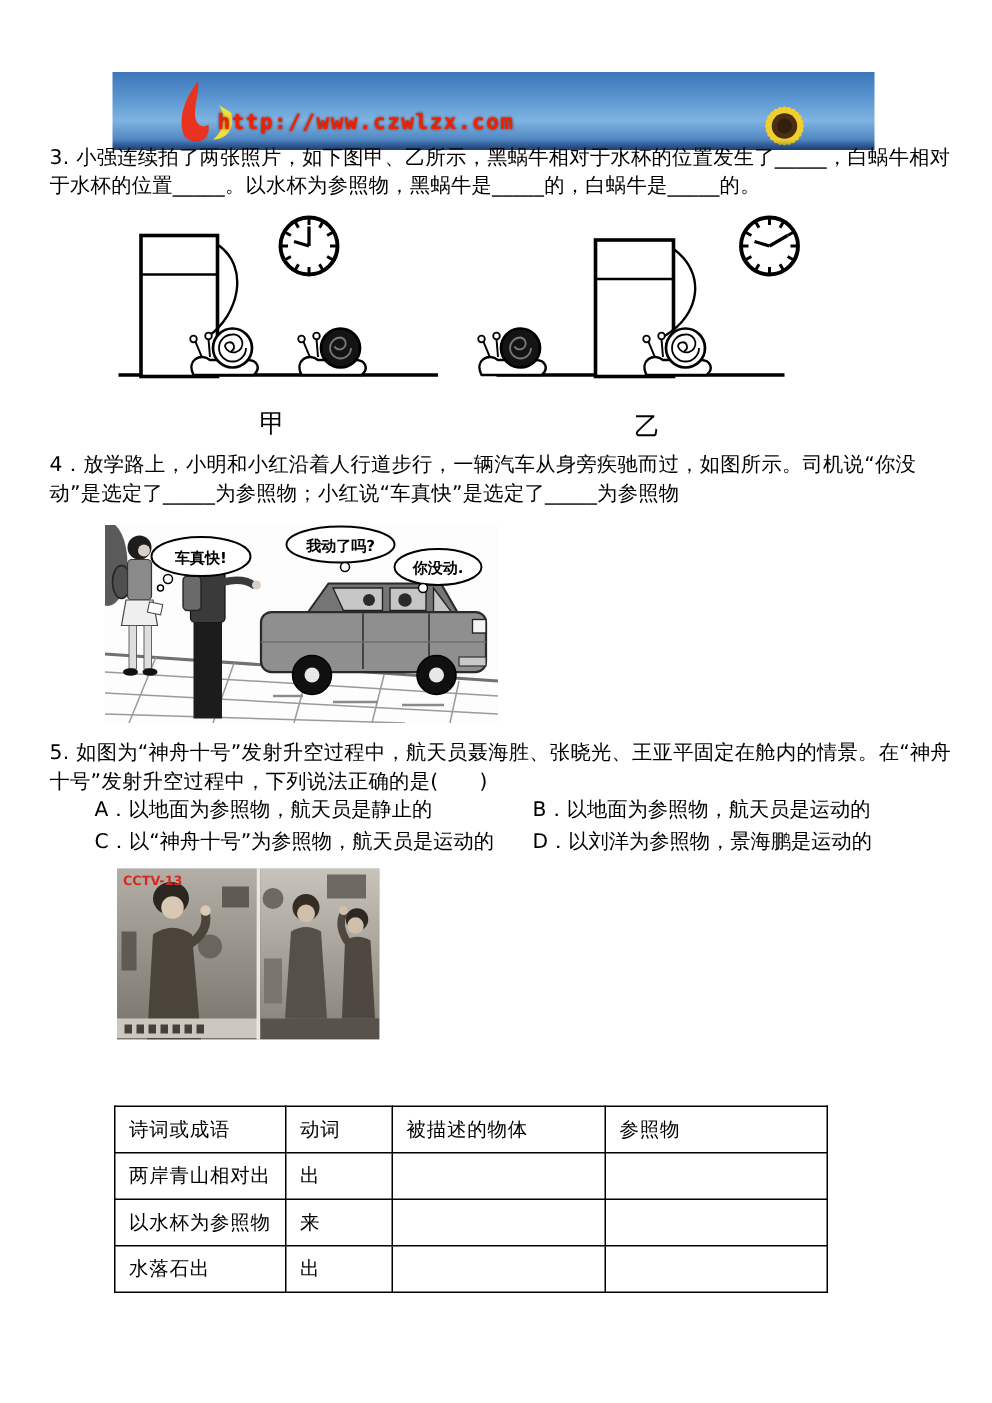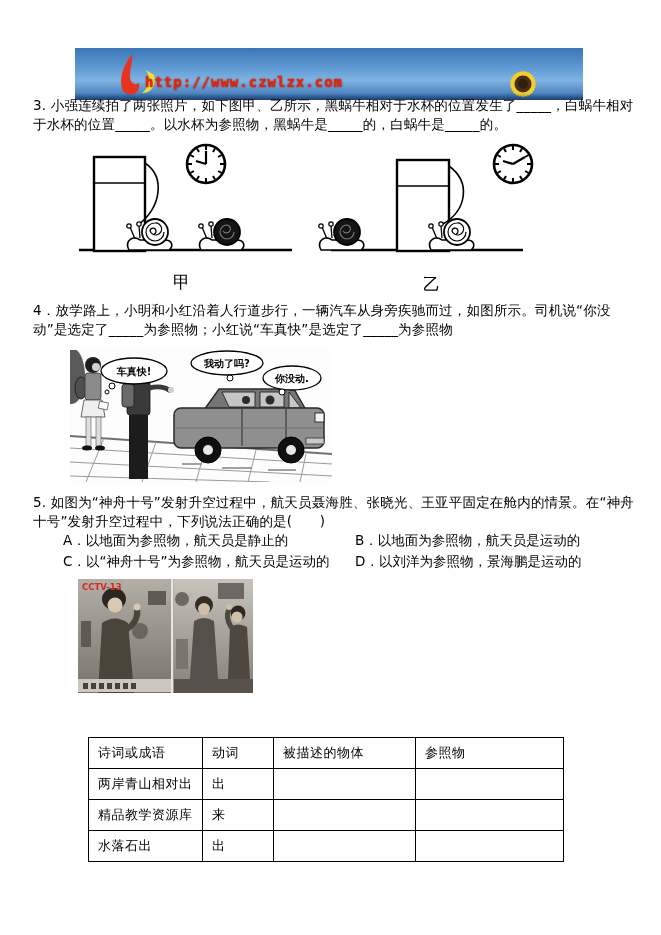--- a/index.html
+++ b/index.html
@@ -38,7 +38,7 @@
   #fig5{left:78px;top:579px;width:175px;height:114px;}
 
   
-  .qtable{position:absolute;left:88px;top:737px;border-collapse:collapse;table-layout:fixed;padding-left:24px;}
+  .qtable{position:absolute;left:76px;top:737px;border-collapse:collapse;table-layout:fixed;padding-left:24px;}
   .qtable th,.qtable td{border:1.4px solid #000;height:30px;padding:0 4px 0 9px;
         font-size:13px;font-weight:normal;text-align:left;vertical-align:middle;letter-spacing:0.5px;}
 </style>

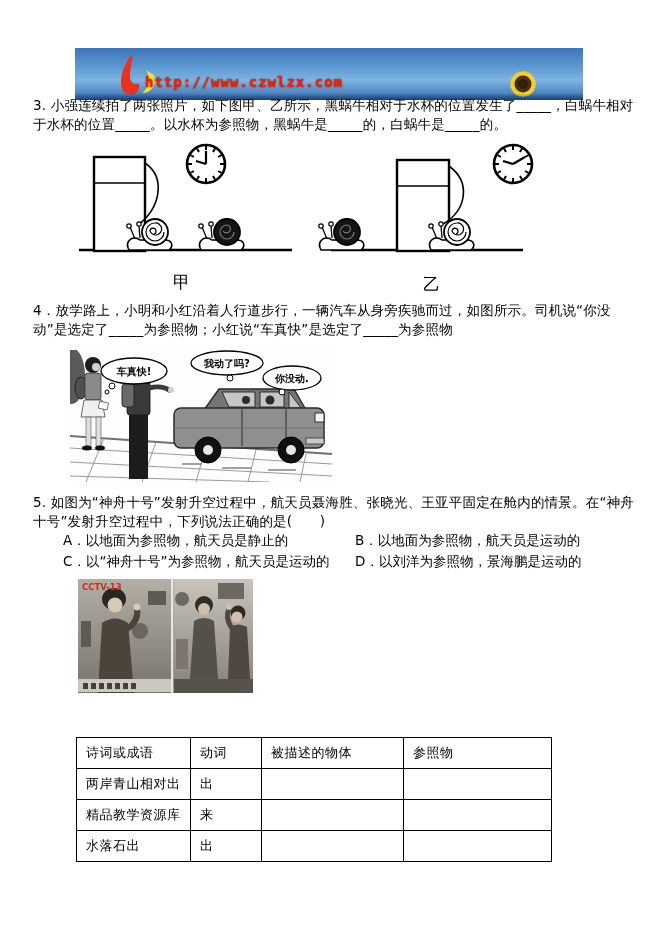--- a/index.html
+++ b/index.html
@@ -319,7 +319,7 @@
         <td></td>
       </tr>
       <tr>
-        <td>精品教学资源库</td>
+        <td>以水杯为参照物</td>
         <td>来</td>
         <td></td>
         <td></td>

